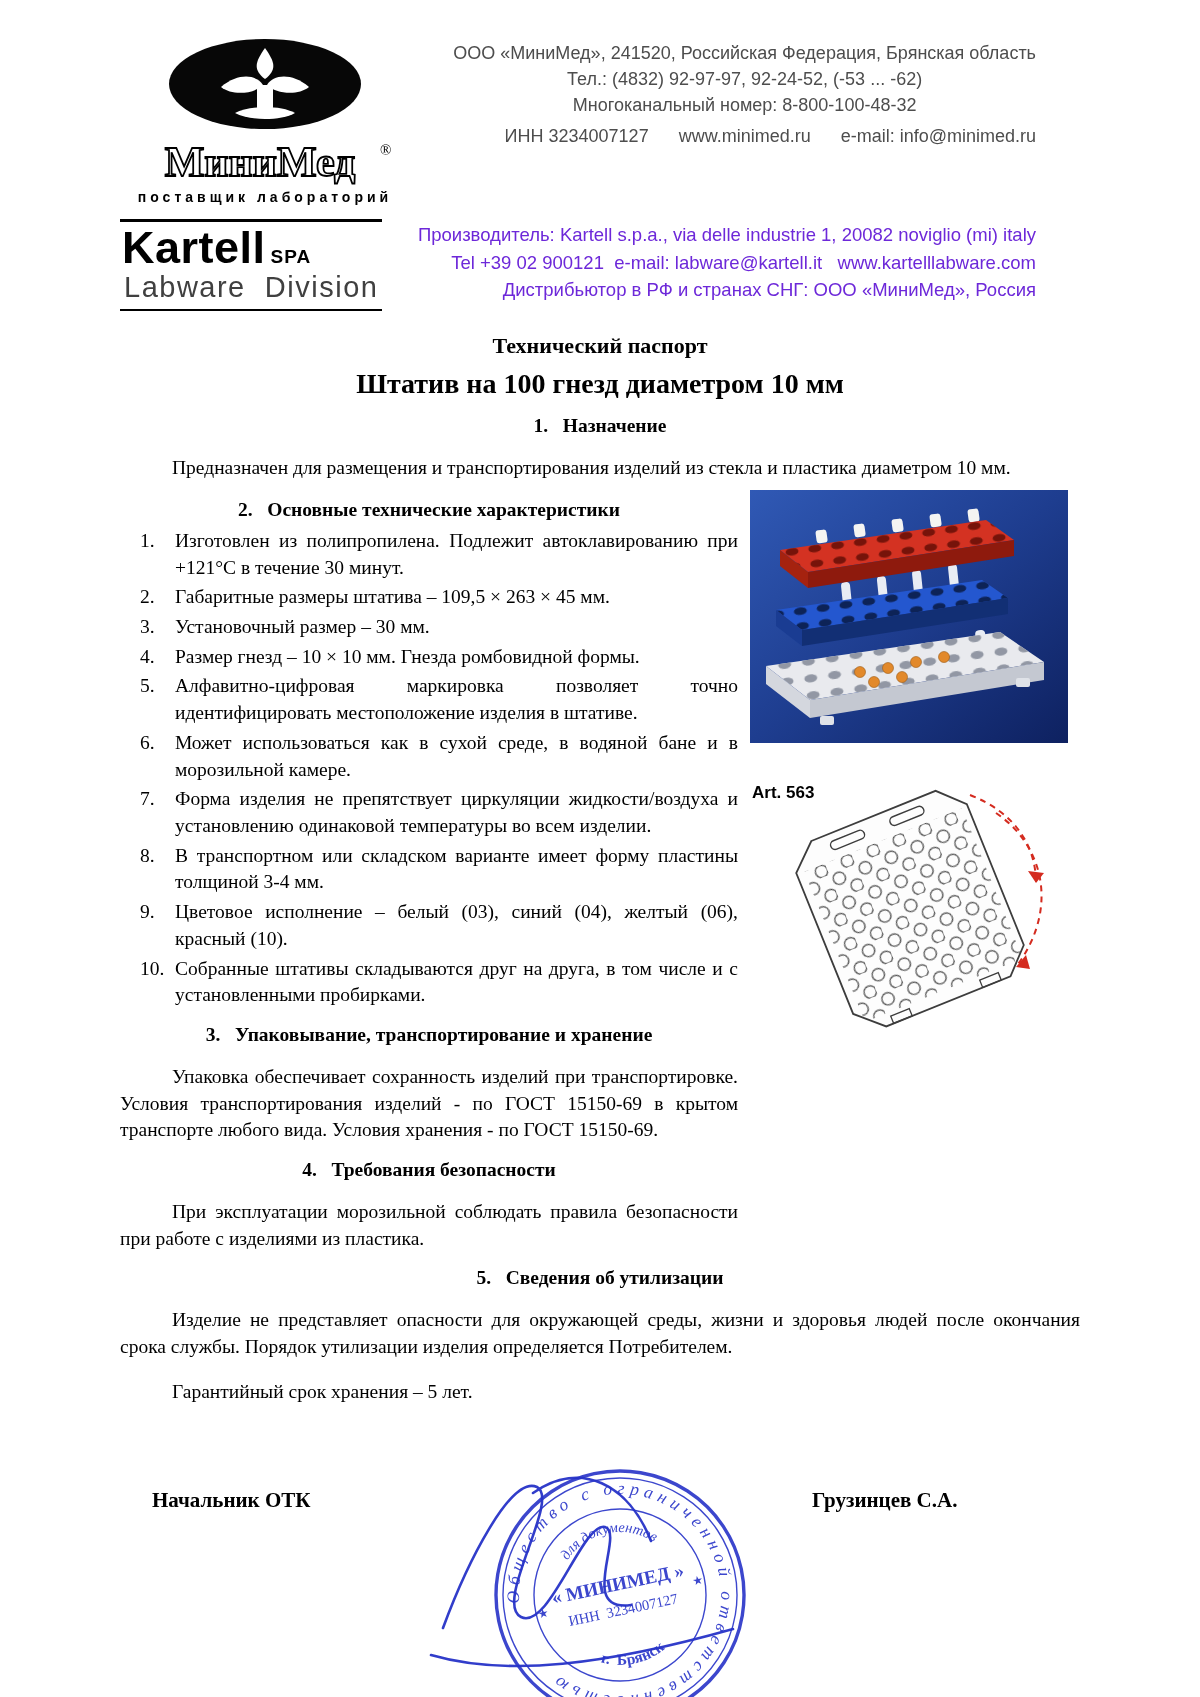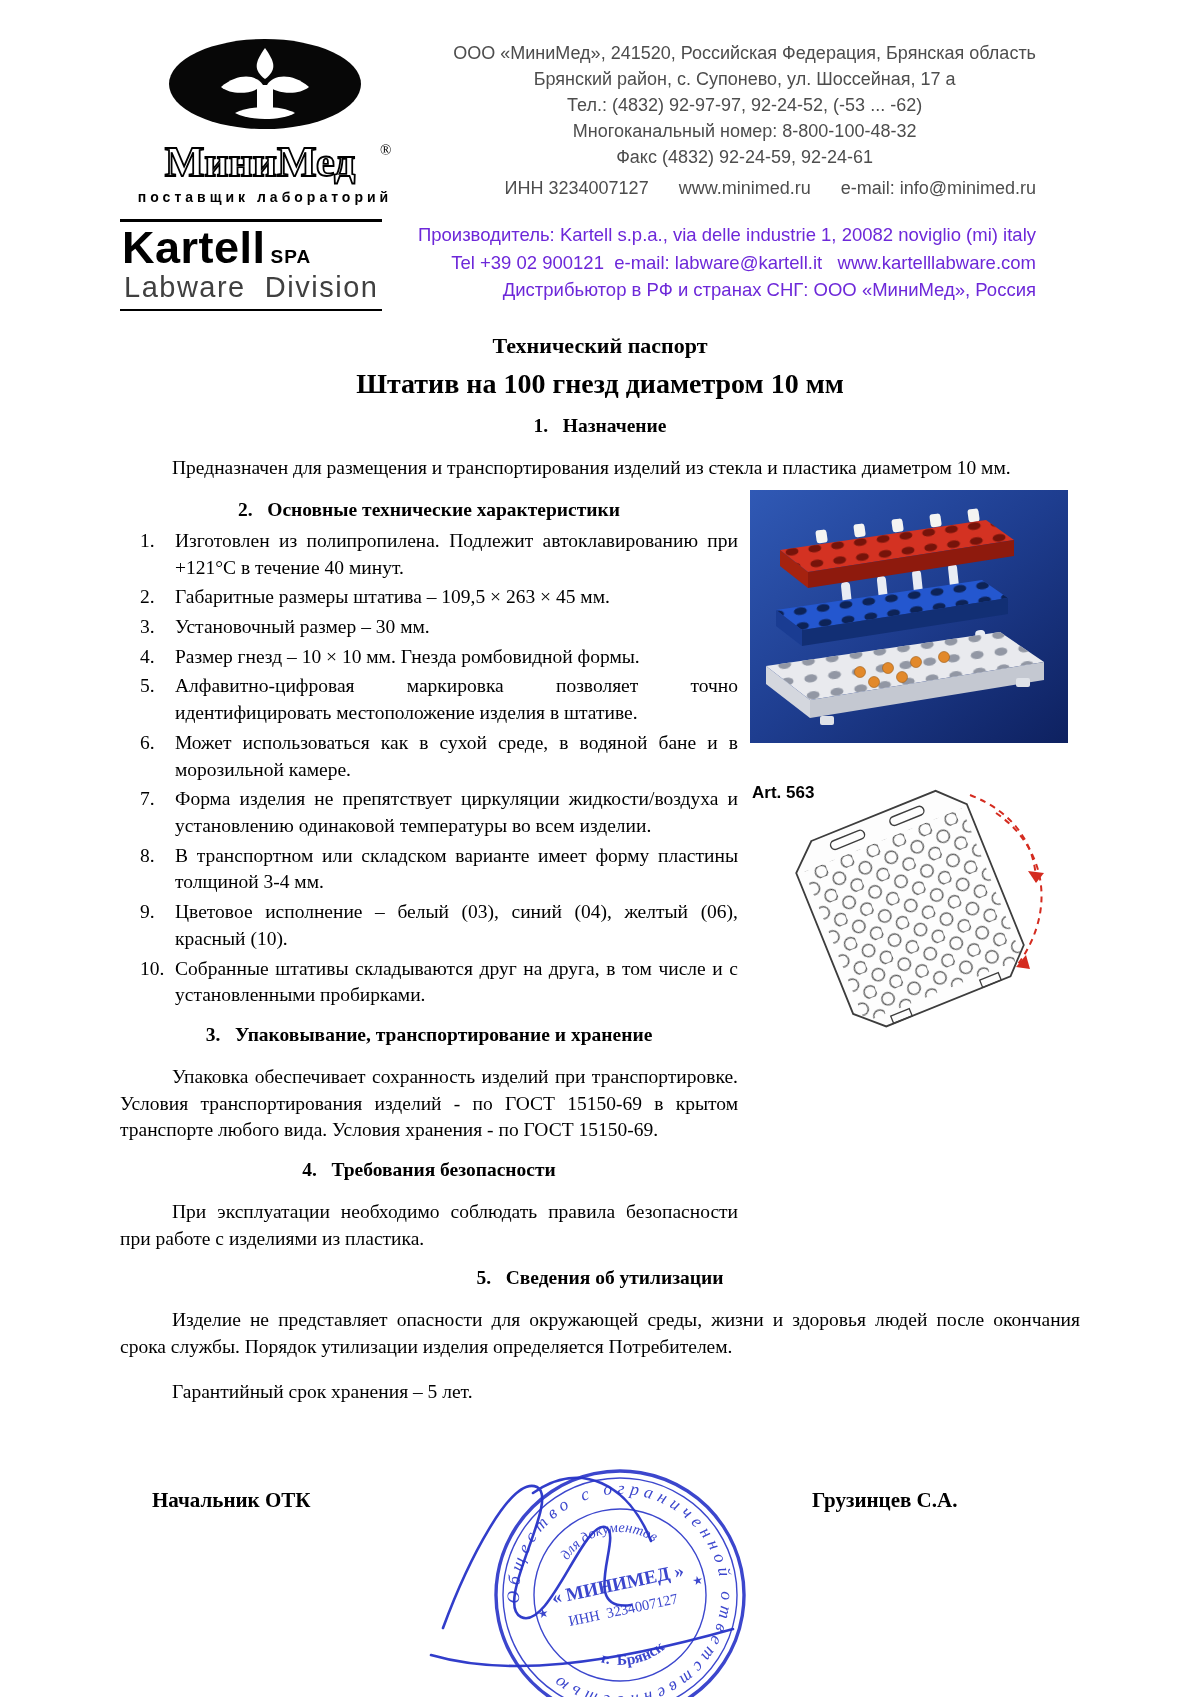--- a/index.html
+++ b/index.html
@@ -79,7 +79,6 @@
 
     <div class="contact-block">
       <div>ООО «МиниМед», 241520, Российская Федерация, Брянская область</div>
-      <div>Брянский район, с. Супонево,  ул. Шоссейная, 17 а</div>
       <div>Тел.: (4832) 92-97-97, 92-24-52, (-53 ... -62)</div>
       <div>Многоканальный номер: 8-800-100-48-32</div>
       <div>Факс (4832) 92-24-59, 92-24-61</div>

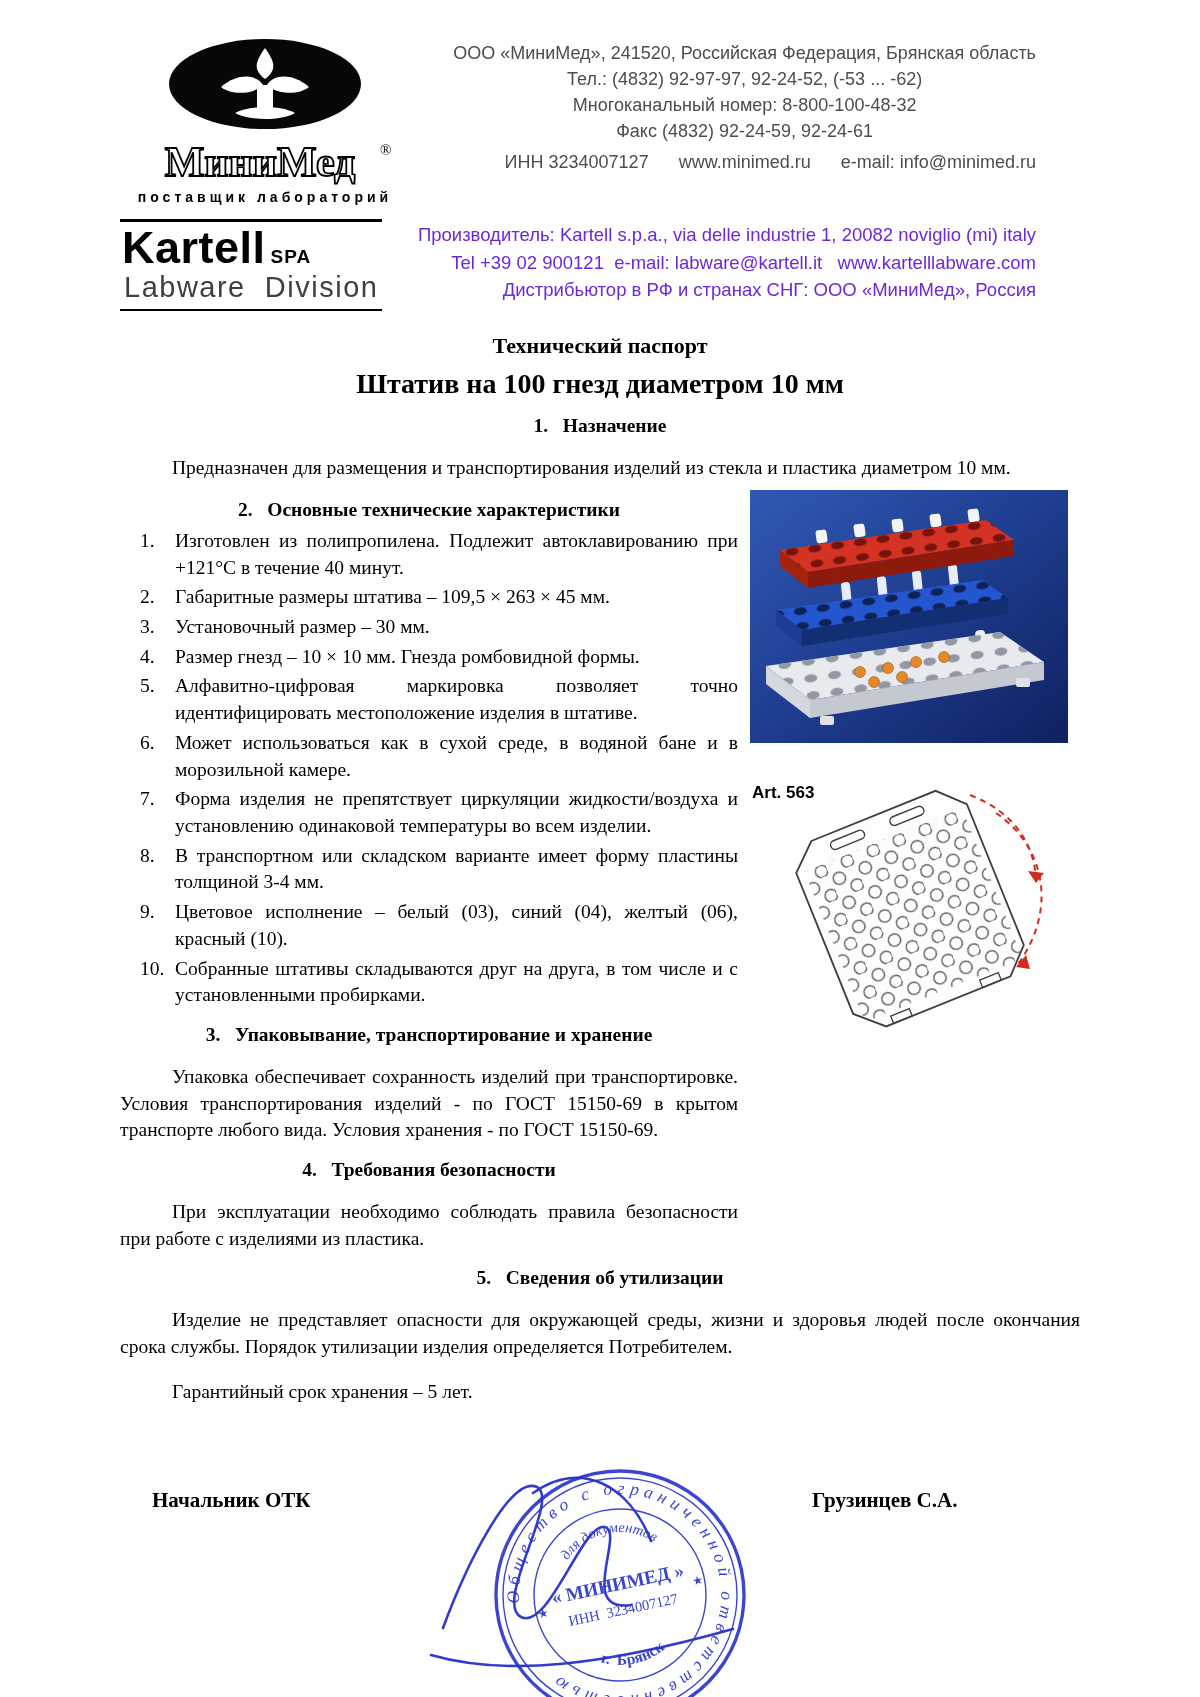--- a/index.html
+++ b/index.html
@@ -81,7 +81,6 @@
       <div>ООО «МиниМед», 241520, Российская Федерация, Брянская область</div>
       <div>Тел.: (4832) 92-97-97, 92-24-52, (-53 ... -62)</div>
       <div>Многоканальный номер: 8-800-100-48-32</div>
-      <div>Факс (4832) 92-24-59, 92-24-61</div>
       <div class="inn-row">
         <span>ИНН 3234007127</span>
         <span>www.minimed.ru</span>

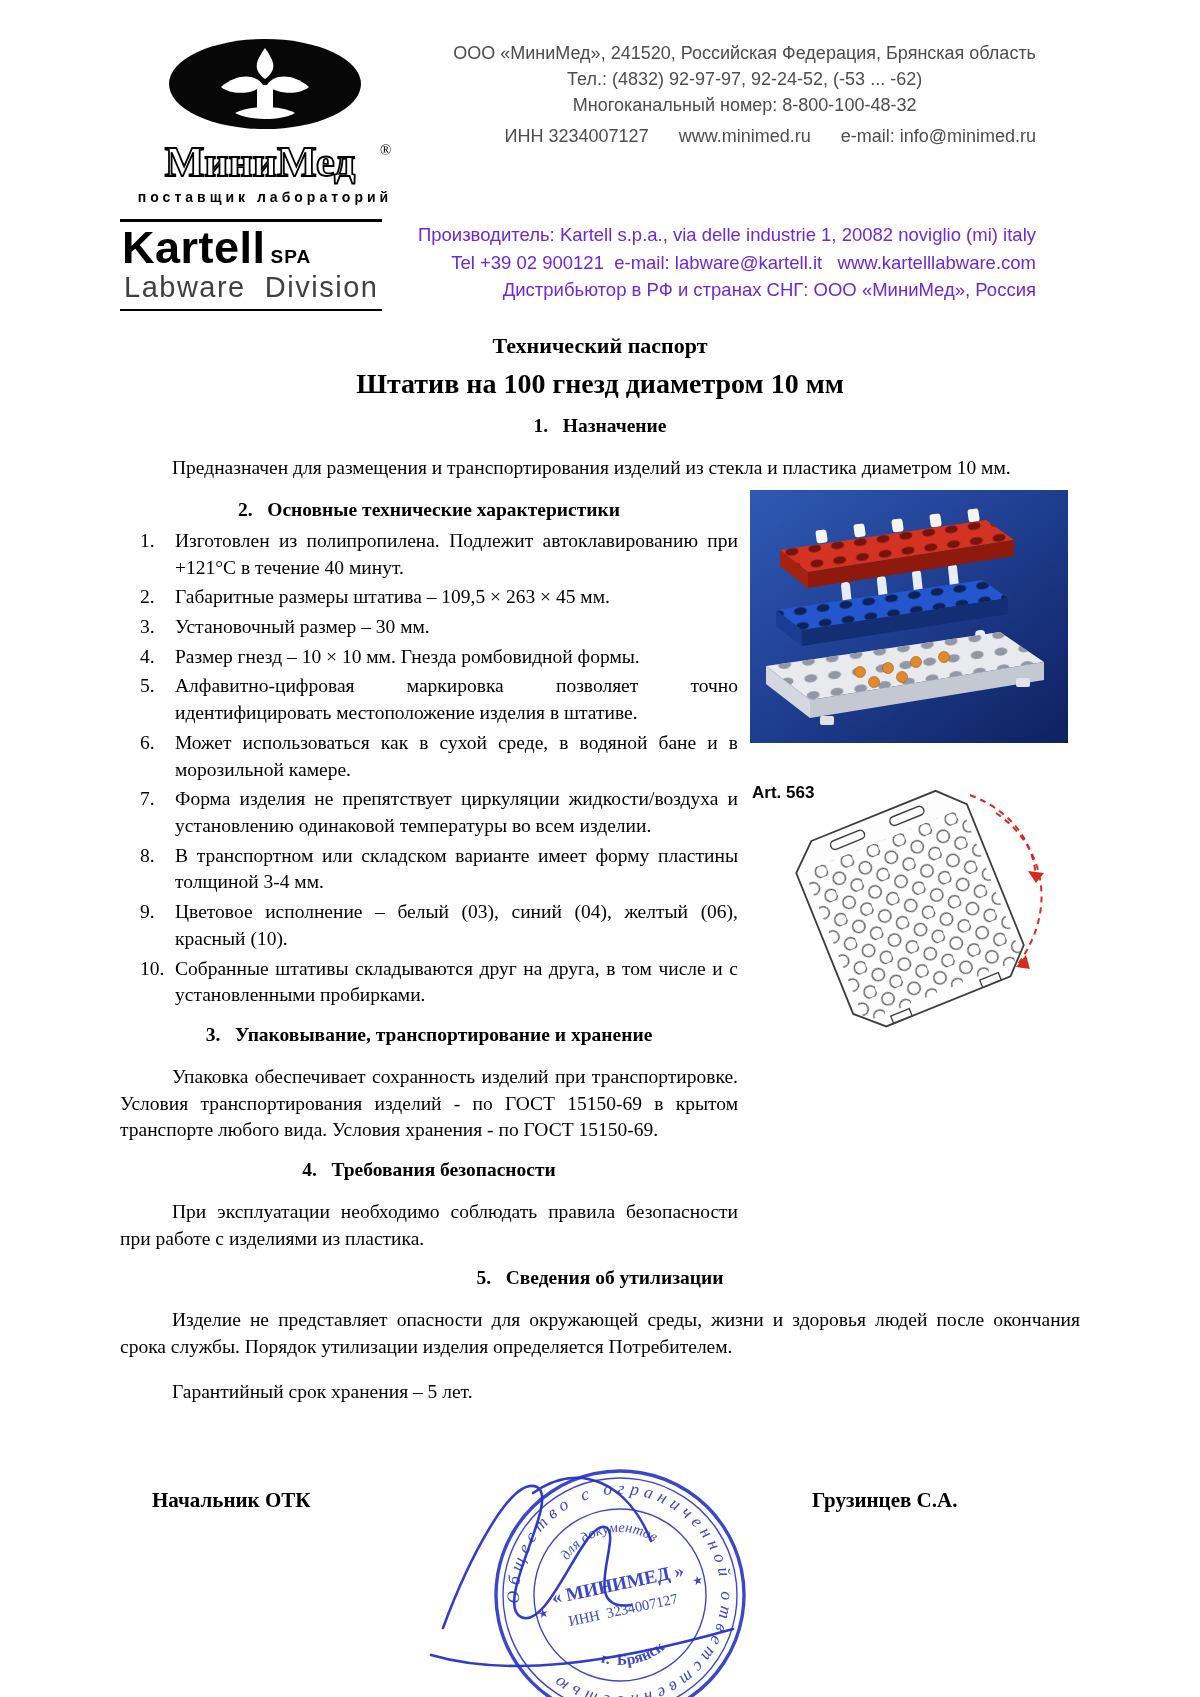--- a/index.html
+++ b/index.html
@@ -115,7 +115,7 @@
       <ol class="tech-list">
         <li>
             <span class="li-num">1.</span>
-            <span class="li-text">Изготовлен из полипропилена. Подлежит автоклавированию при +121°С в течение 40 минут.</span>
+            <span class="li-text">Изготовлен из полипропилена. Подлежит автоклавированию при +121°С в течение 30 минут.</span>
           </li>
         <li>
             <span class="li-num">2.</span>

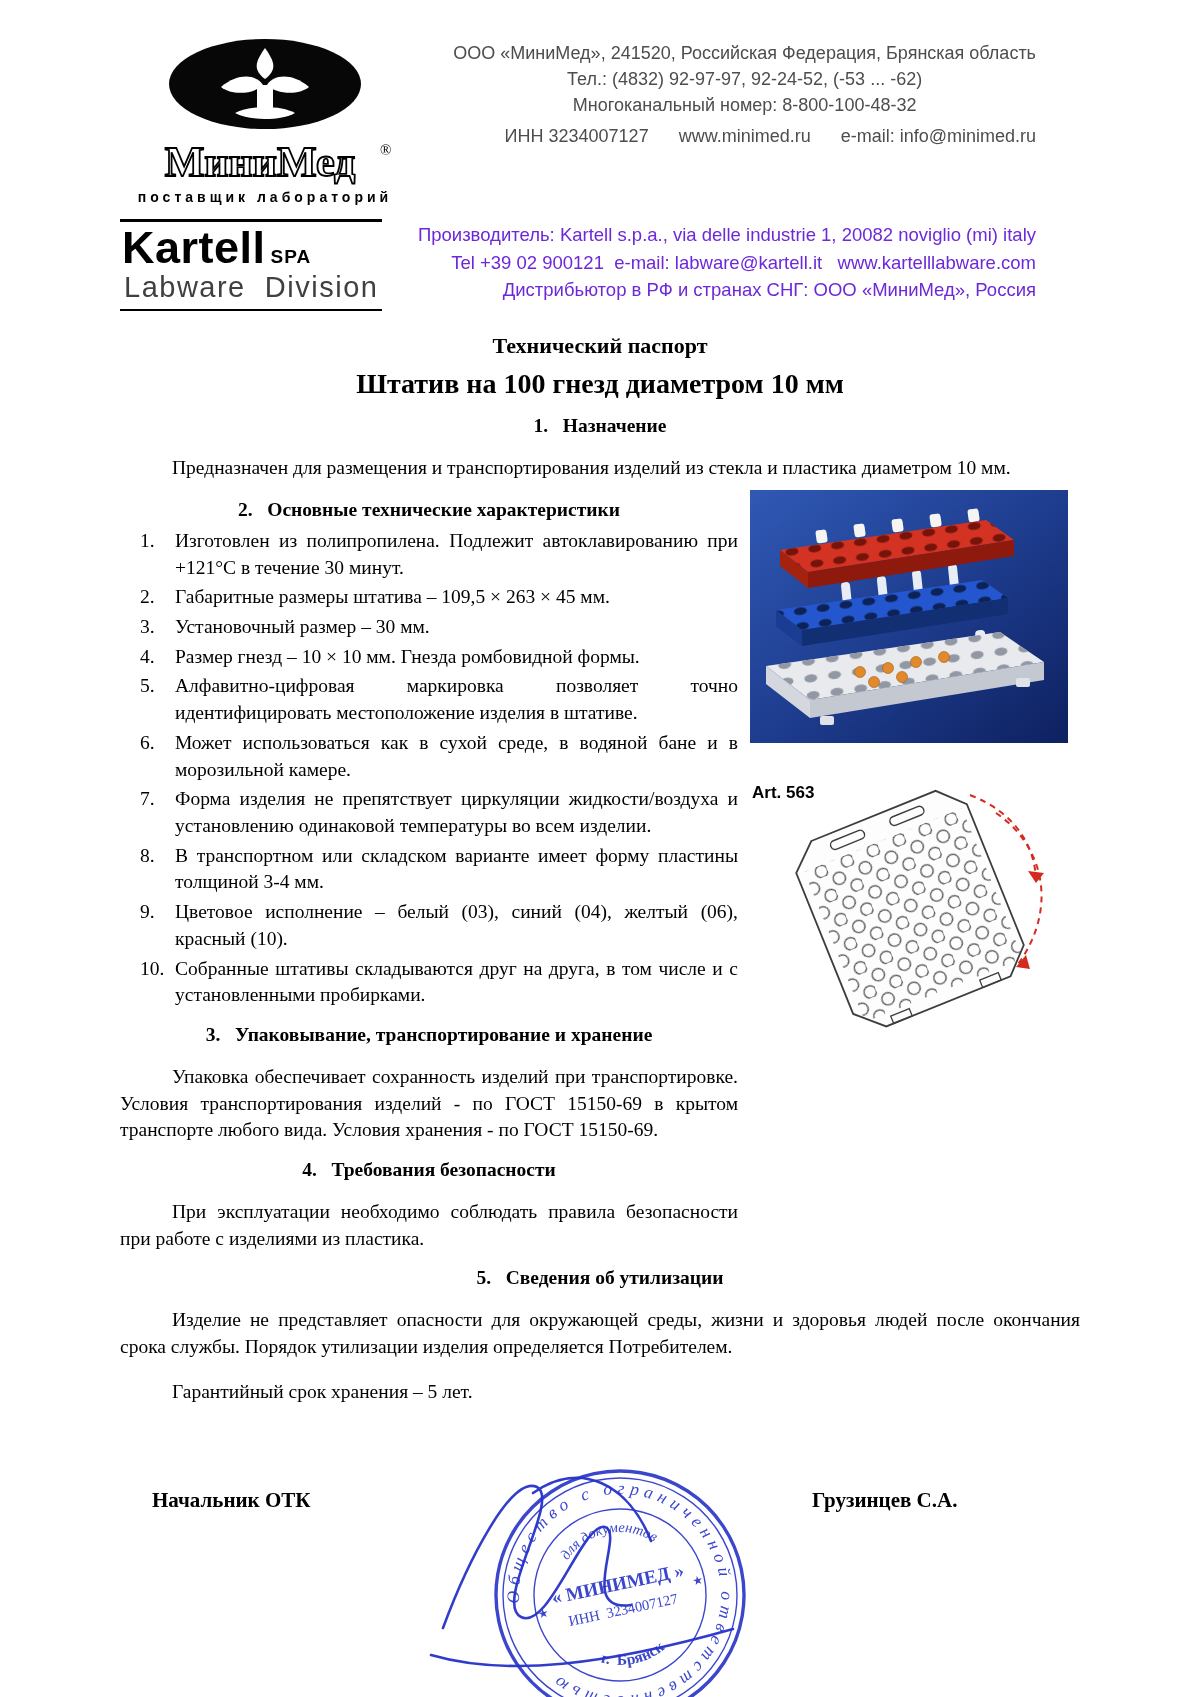--- a/index.html
+++ b/index.html
@@ -159,7 +159,7 @@
       <p class="body just">Упаковка обеспечивает сохранность изделий при транспортировке. Условия транспортирования изделий - по ГОСТ 15150-69 в крытом транспорте любого вида. Условия хранения - по ГОСТ 15150-69.</p>
 
       <div class="sec-heading">4.&nbsp;&nbsp;&nbsp;Требования безопасности</div>
-      <p class="body just">При эксплуатации необходимо соблюдать правила безопасности при работе с изделиями из пластика.</p>
+      <p class="body just">При эксплуатации морозильной соблюдать правила безопасности при работе с изделиями из пластика.</p>
     </div>
 
     <div class="right-col">

